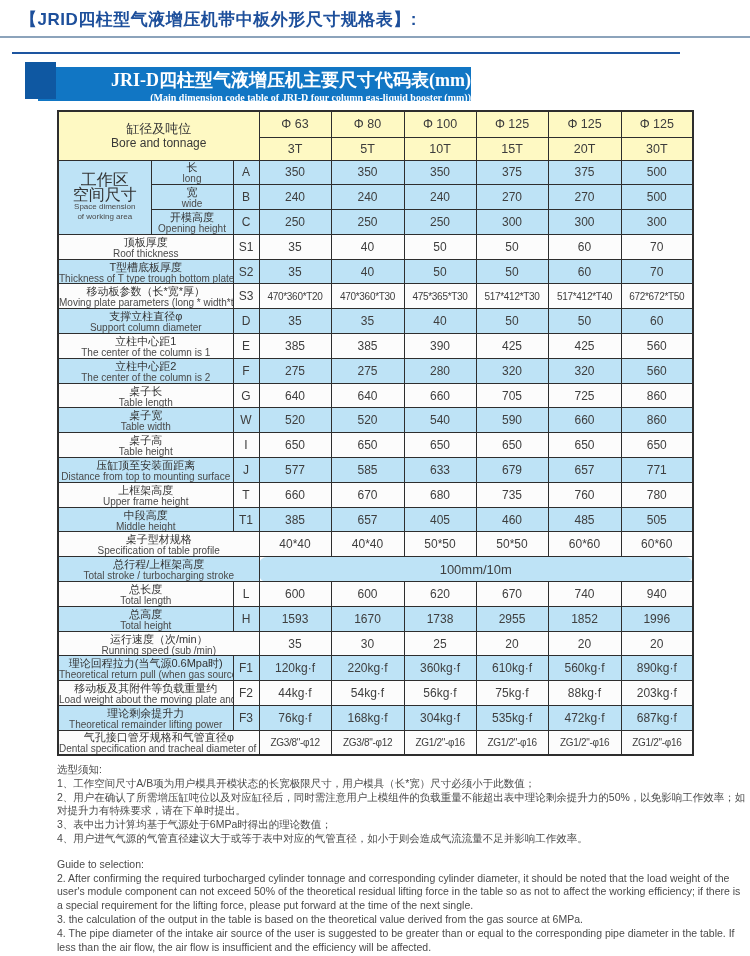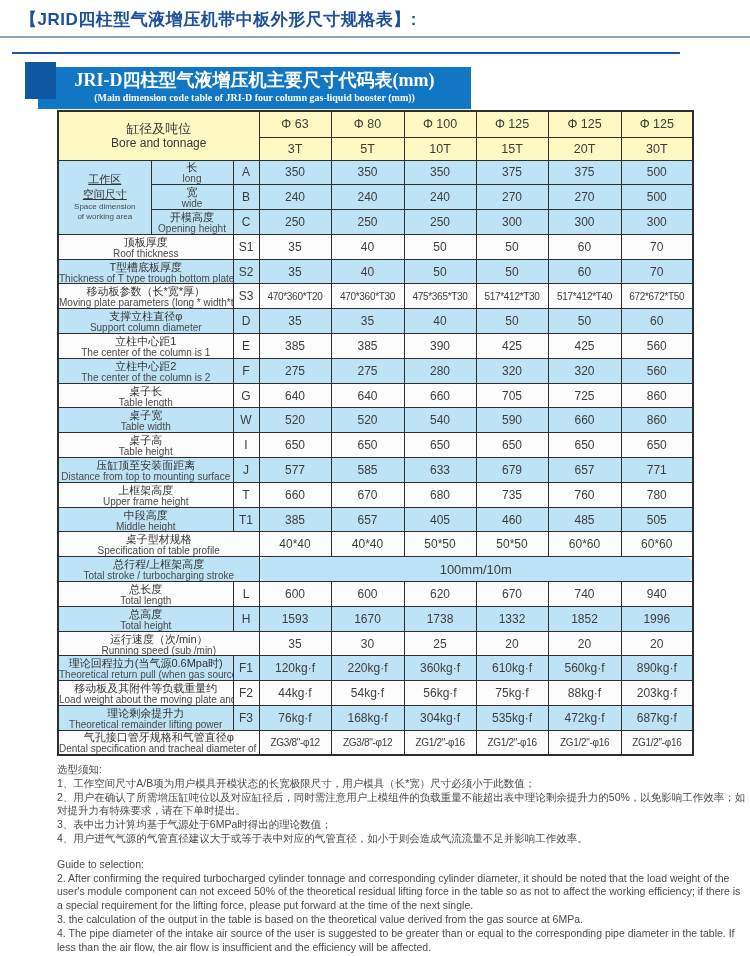--- a/index.html
+++ b/index.html
@@ -9,7 +9,7 @@
   .rule1{position:absolute;left:0;top:36px;width:750px;height:2px;background:#8ca3bb;}
   .rule2{position:absolute;left:12px;top:52px;width:668px;height:2px;background:#1d55a0;}
   .banner-square{position:absolute;left:25px;top:62px;width:31px;height:37px;background:#0f58a2;z-index:3;}
-  .banner-bar{position:absolute;left:38px;top:67px;width:433px;height:42px;background:#1176c4;z-index:2;text-align:center;}
+  .banner-bar{position:absolute;left:38px;top:67px;width:433px;height:34px;background:#1176c4;z-index:2;text-align:right;}
   .banner-zh{font-family:"Liberation Serif","DejaVu Serif",serif;font-weight:bold;font-size:18px;color:#fff;margin-top:2px;line-height:22px;}
   .banner-en{font-family:"Liberation Serif","DejaVu Serif",serif;font-weight:bold;font-size:10px;color:#fff;line-height:13px;}
   table.spec{position:absolute;left:57px;top:110px;width:635px;border-collapse:collapse;table-layout:fixed;

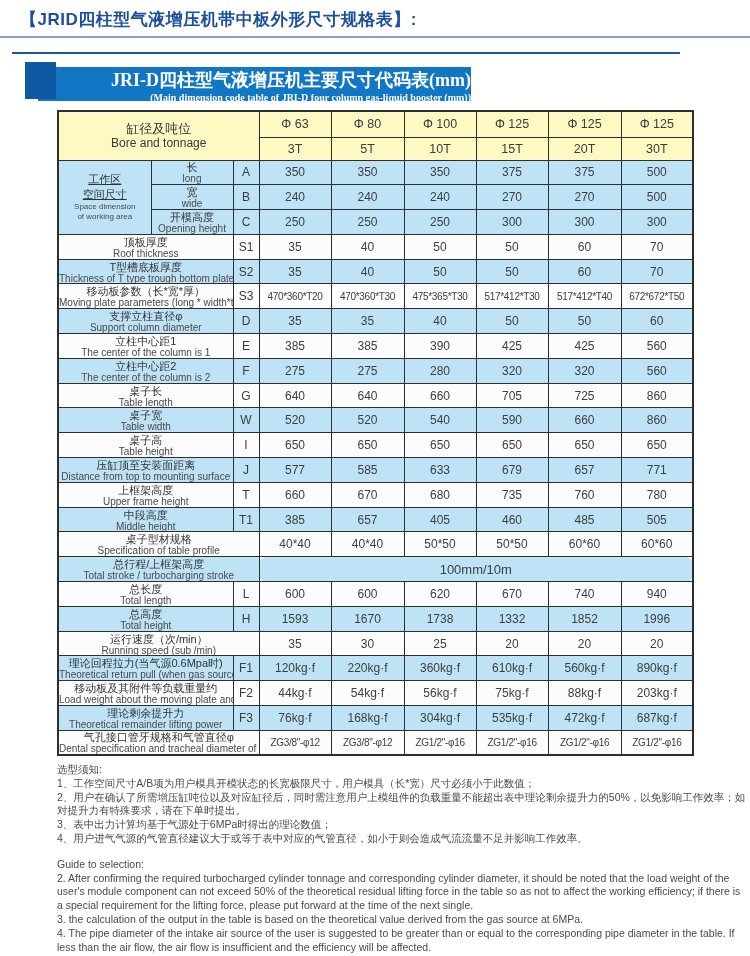--- a/index.html
+++ b/index.html
@@ -25,7 +25,7 @@
   .c-en{font-size:12px;color:#383838;line-height:14px;}
   .dia,.ton{font-size:12.5px;color:#3c3c3c;}
   .gcell div{white-space:nowrap;}
-  .g-zh{font-size:11px;color:#333;line-height:15px;text-decoration:underline;}
+  .g-zh{font-size:16px;color:#333;line-height:15px;}
   .g-en{font-size:8px;color:#4a4a4a;line-height:10px;}
   .lbl-zh{font-size:11px;color:#333;line-height:13px;white-space:nowrap;}
   .lbl-en{font-size:10px;color:#4a4a4a;line-height:9px;white-space:nowrap;}

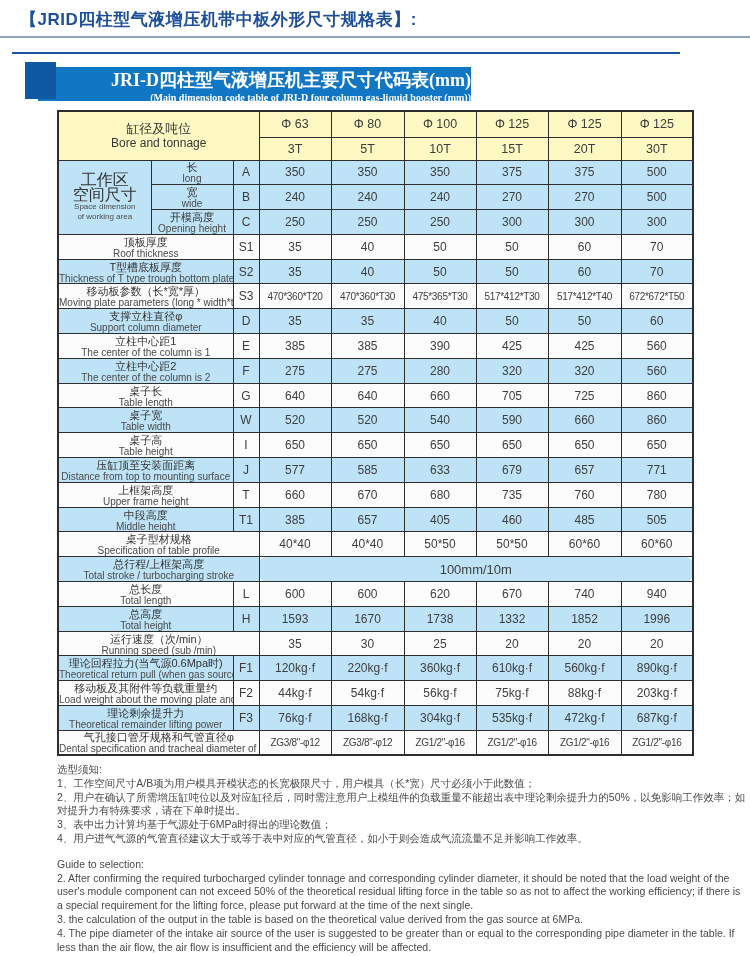--- a/index.html
+++ b/index.html
@@ -328,7 +328,7 @@
           <td class="val">1593</td>
           <td class="val">1670</td>
           <td class="val">1738</td>
-          <td class="val">1332</td>
+          <td class="val">2955</td>
           <td class="val">1852</td>
           <td class="val">1996</td>
         </tr>

